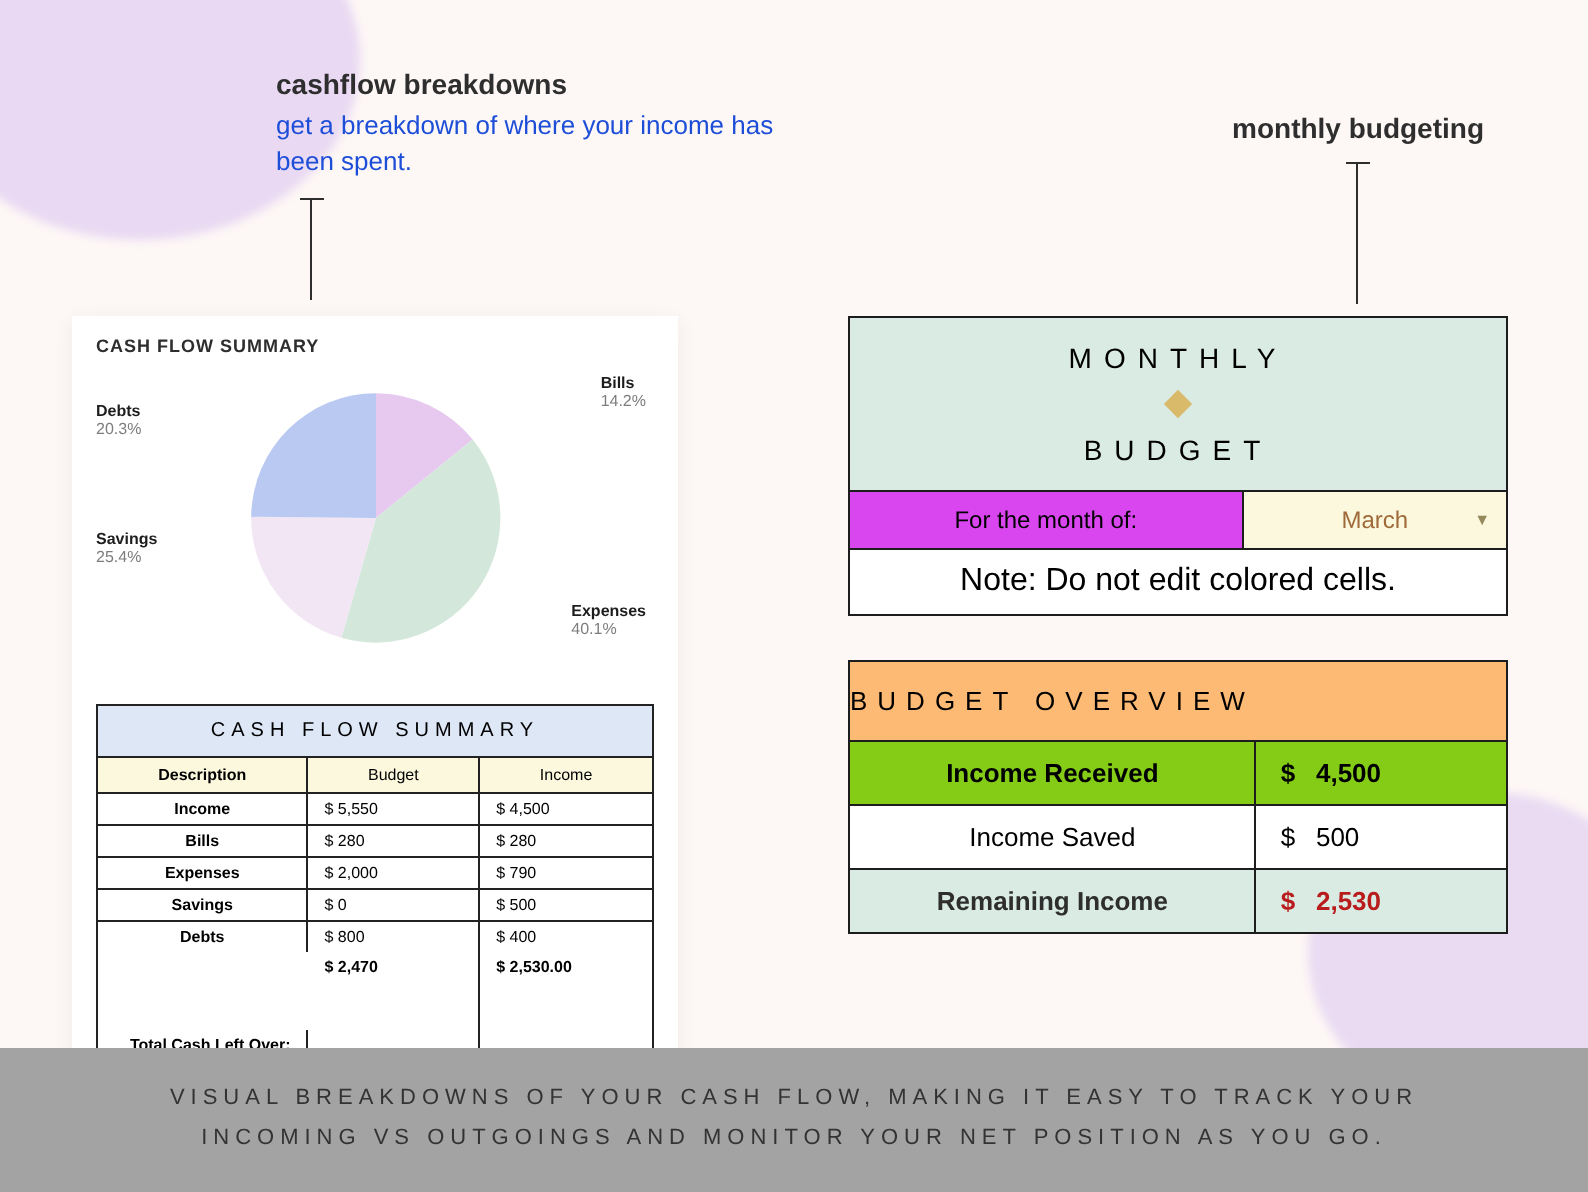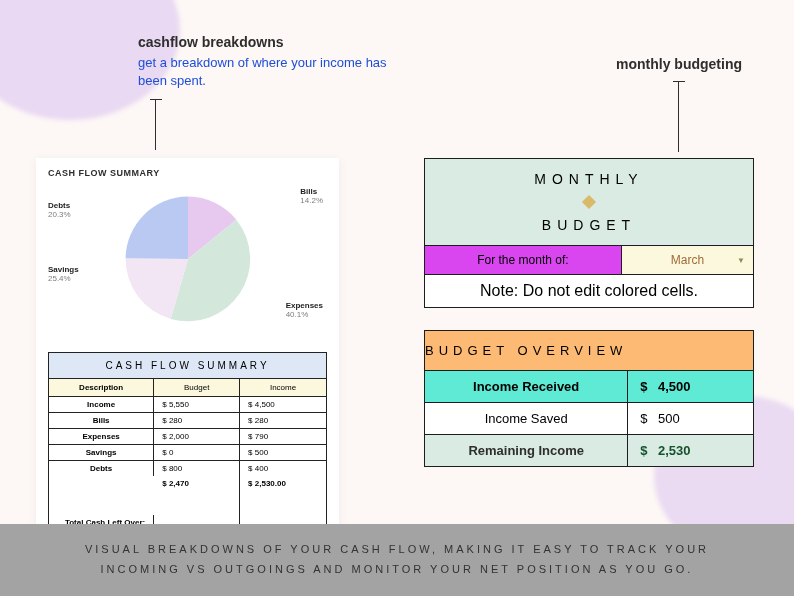--- a/index.html
+++ b/index.html
@@ -62,7 +62,7 @@
   .bo-l { width:62%; border-right:1.5px solid #1d1d1d; text-align:center;}
   .bo-r { width:38%; }
   .bo-r .dollar { display:inline-block; width:14px;}
-  .bo-hl-purple .bo-l, .bo-hl-purple .bo-r { background:#5eead4; font-weight:700;}
+  .bo-hl-purple .bo-l, .bo-hl-purple .bo-r { background:#84cc16; font-weight:700;}
   .bo-hl-mint .bo-l, .bo-hl-mint .bo-r { background:#d9ebe2; font-weight:700; color:#14532d;}
   .bo-hl-mint .bo-l { color:#2e2e2e;}
 

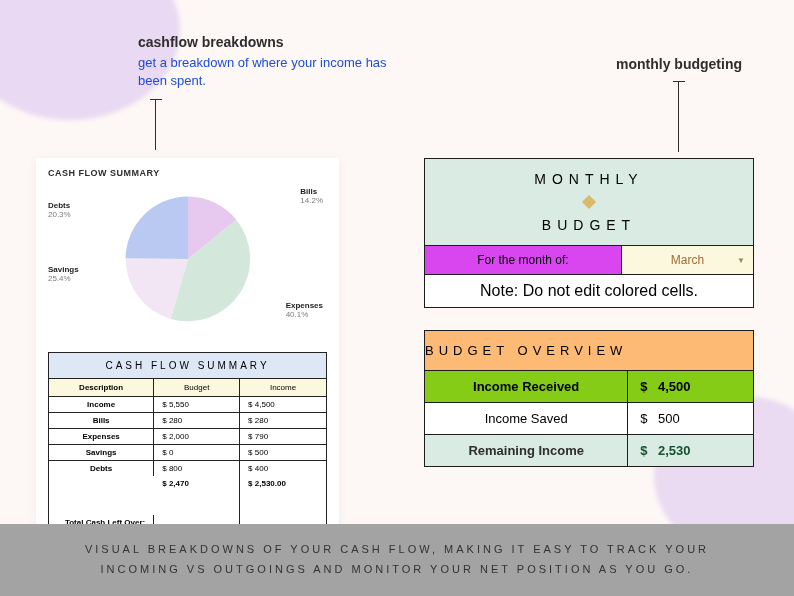--- a/index.html
+++ b/index.html
@@ -63,7 +63,7 @@
   .bo-r { width:38%; }
   .bo-r .dollar { display:inline-block; width:14px;}
   .bo-hl-purple .bo-l, .bo-hl-purple .bo-r { background:#84cc16; font-weight:700;}
-  .bo-hl-mint .bo-l, .bo-hl-mint .bo-r { background:#d9ebe2; font-weight:700; color:#14532d;}
+  .bo-hl-mint .bo-l, .bo-hl-mint .bo-r { background:#d9ebe2; font-weight:700; color:#b91c1c;}
   .bo-hl-mint .bo-l { color:#2e2e2e;}
 
   .footer { position:absolute; left:0; right:0; bottom:0; background:#a3a3a3; text-align:center; padding:16px 60px; font-size:11px; letter-spacing:3px; line-height:1.8; color:#333; }

